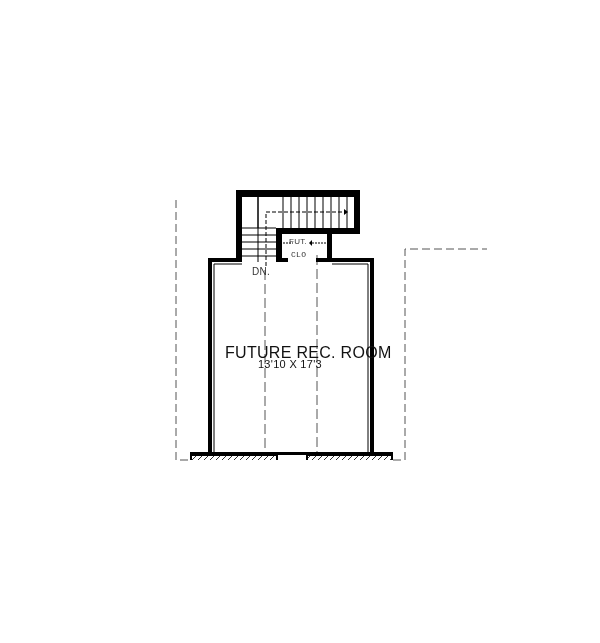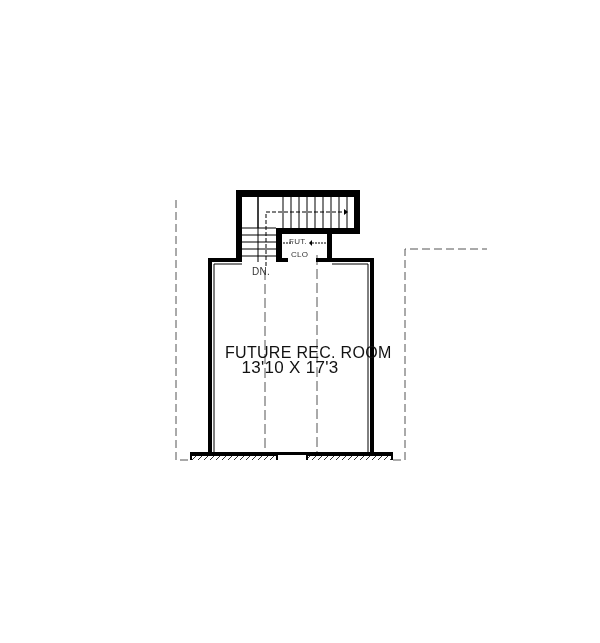--- a/index.html
+++ b/index.html
@@ -9,7 +9,7 @@
   .room-name { left:225px; top:344px; width:130px; text-align:center; font-size:16px; }
   .room-dim { left:225px; top:358px; width:130px; text-align:center; font-size:17px; }
   .clo1 { left:289px; top:237px; font-size:8px; color:#333; }
-  .clo2 { left:291px; top:250px; font-size:8px; color:#333; }
+  .clo2 { left:291px; top:250px; font-size:8px; color:#333;font-family:Liberation Mono, monospace; }
   .dn { left:252px; top:266px; font-size:10px; color:#333; }
 </style>
 </head>

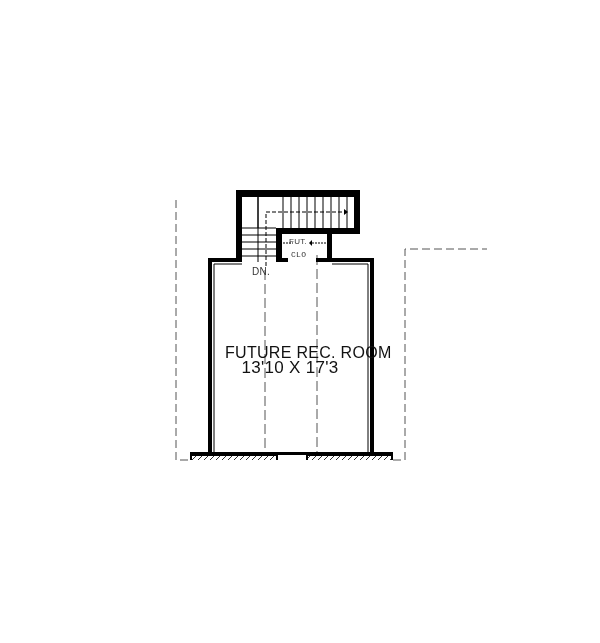--- a/index.html
+++ b/index.html
@@ -7,7 +7,7 @@
   #plan { position:absolute; left:0; top:0; width:600px; height:643px; }
   .lbl { position:absolute; color:#111; font-family:"Liberation Sans", sans-serif; white-space:nowrap; letter-spacing:0.3px; }
   .room-name { left:225px; top:344px; width:130px; text-align:center; font-size:16px; }
-  .room-dim { left:225px; top:358px; width:130px; text-align:center; font-size:17px; }
+  .room-dim { left:225px; top:358px; width:130px; text-align:center; font-size:11px; }
   .clo1 { left:289px; top:237px; font-size:8px; color:#333; }
   .clo2 { left:291px; top:250px; font-size:8px; color:#333;font-family:Liberation Mono, monospace; }
   .dn { left:252px; top:266px; font-size:10px; color:#333; }

